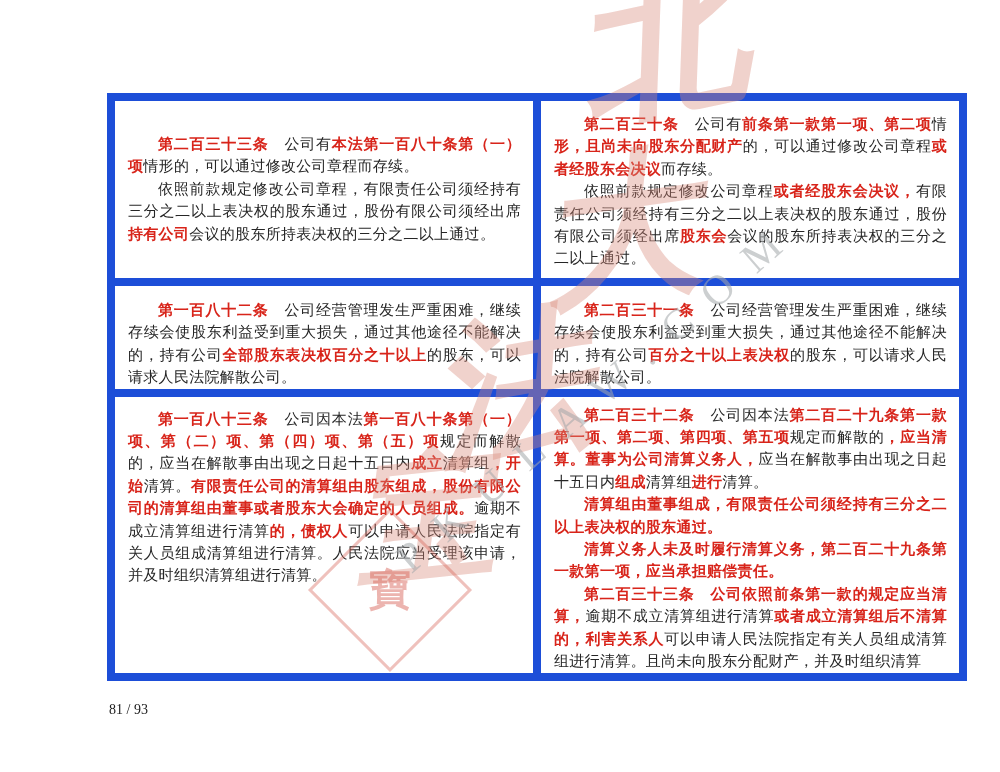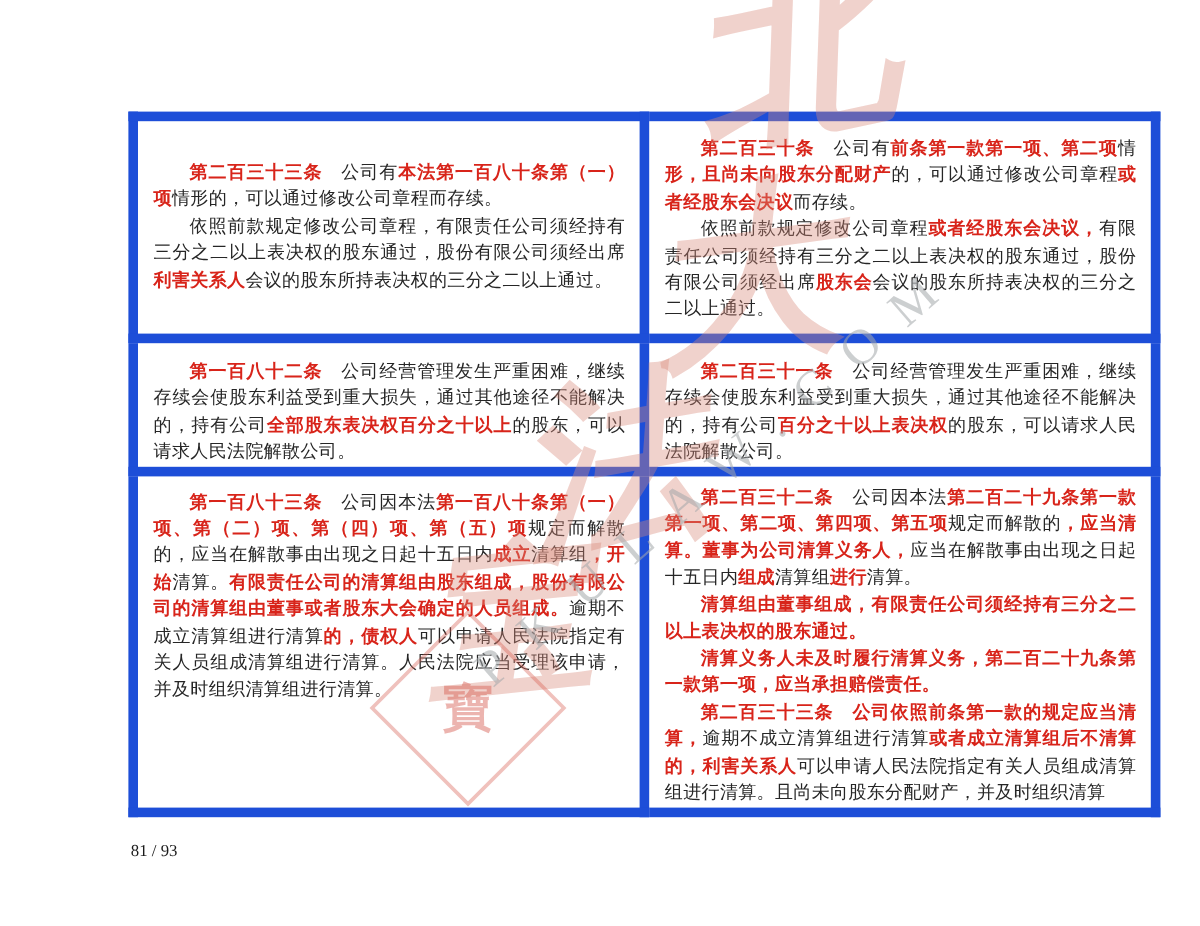--- a/index.html
+++ b/index.html
@@ -76,7 +76,7 @@
         <tr class="row-1">
       <td class="cell-r1l">
             <p class="para"><span class="run run-red">第二百三十三条</span><span class="run run-black">　公司有</span><span class="run run-red">本法第一百八十条第（一）项</span><span class="run run-black">情形的，可以通过修改公司章程而存续。</span></p>
-            <p class="para"><span class="run run-black">依照前款规定修改公司章程，有限责任公司须经持有三分之二以上表决权的股东通过，股份有限公司须经出席</span><span class="run run-red">利害关系人</span><span class="run run-black">会议的股东所持表决权的三分之二以上通过。</span></p>
+            <p class="para"><span class="run run-black">依照前款规定修改公司章程，有限责任公司须经持有三分之二以上表决权的股东通过，股份有限公司须经出席</span><span class="run run-red">持有公司</span><span class="run run-black">会议的股东所持表决权的三分之二以上通过。</span></p>
           </td>
       <td class="cell-r1r">
             <p class="para"><span class="run run-red">第二百三十条</span><span class="run run-black">　公司有</span><span class="run run-red">前条第一款第一项、第二项</span><span class="run run-black">情</span><span class="run run-red">形，且尚未向股东分配财产</span><span class="run run-black">的，可以通过修改公司章程</span><span class="run run-red">或者经股东会决议</span><span class="run run-black">而存续。</span></p>

